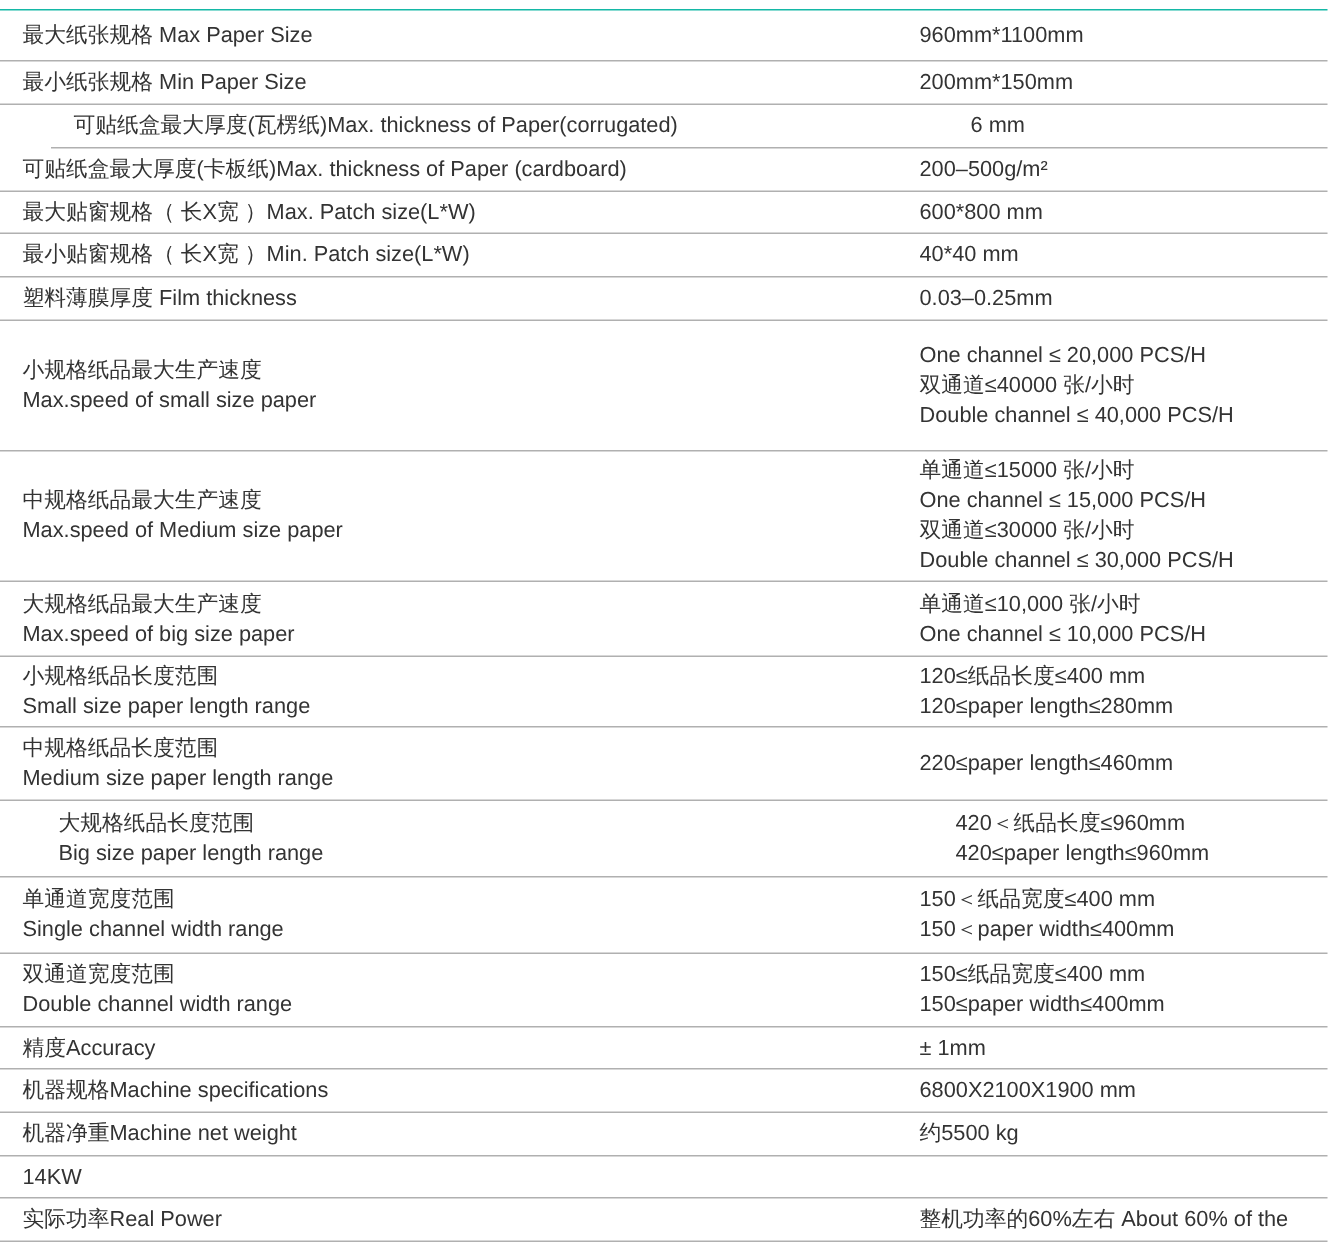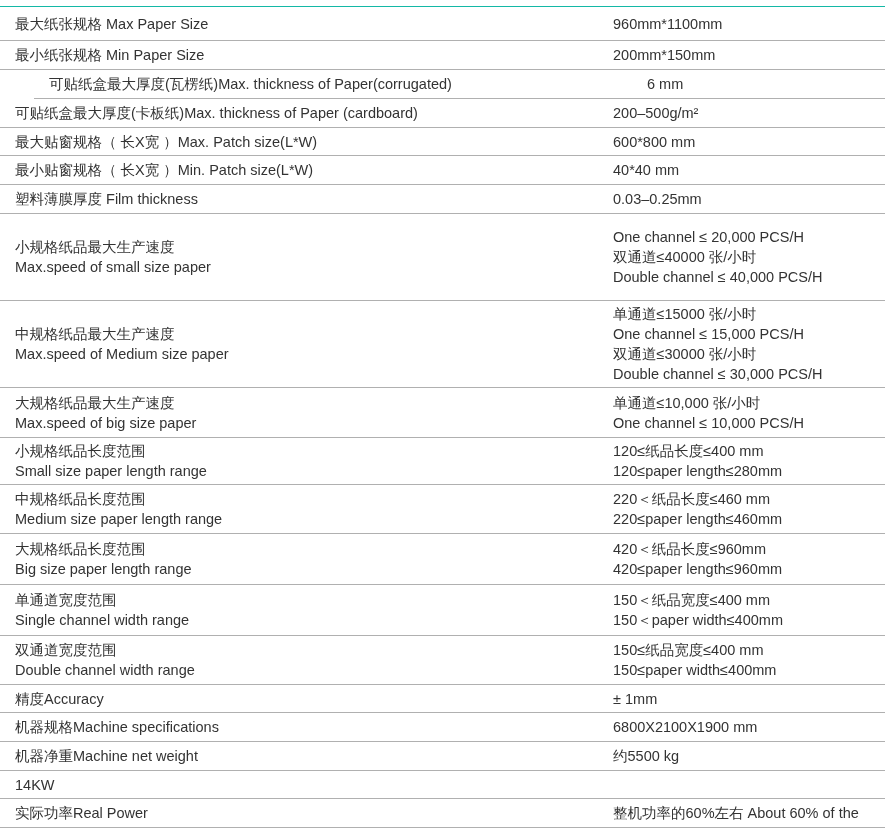--- a/index.html
+++ b/index.html
@@ -159,7 +159,6 @@
         <span class="line">Medium size paper length range</span>
       </div>
       <div class="spec-value">
-        <span class="line">220＜纸品长度≤460 mm</span>
         <span class="line">220≤paper length≤460mm</span>
       </div>
     </div>

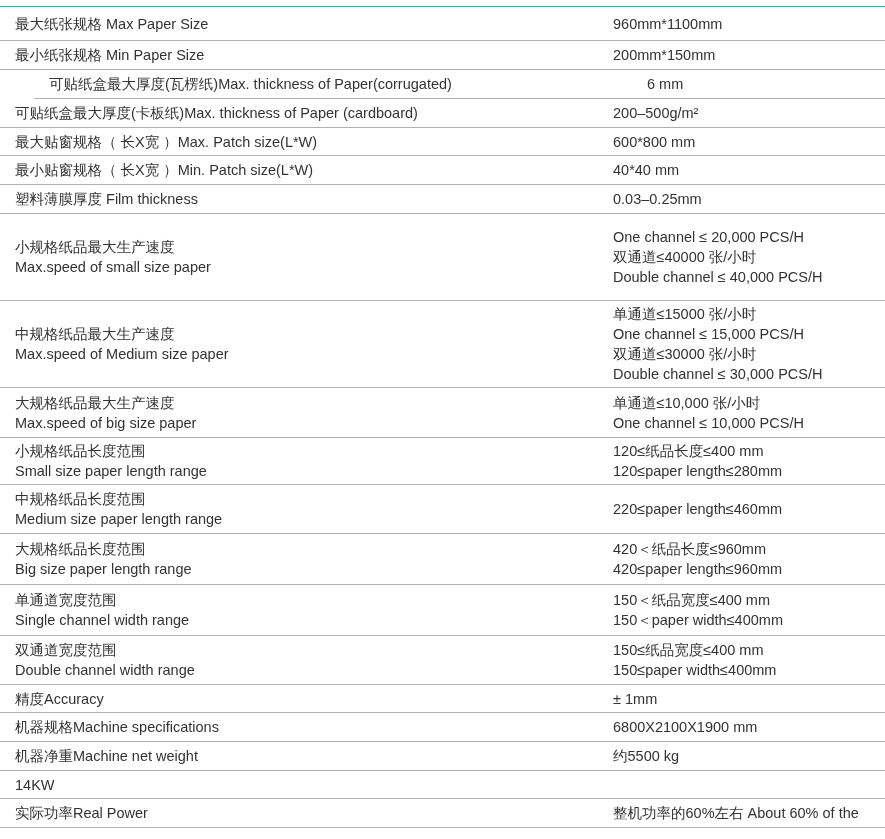--- a/index.html
+++ b/index.html
@@ -162,7 +162,7 @@
         <span class="line">220≤paper length≤460mm</span>
       </div>
     </div>
-    <div class="spec-row" style="height: 51px;">
+    <div class="spec-row" style="height: 51px; padding-left: 24px;">
       <div class="spec-label">
         <span class="line">大规格纸品长度范围</span>
         <span class="line">Big size paper length range</span>

